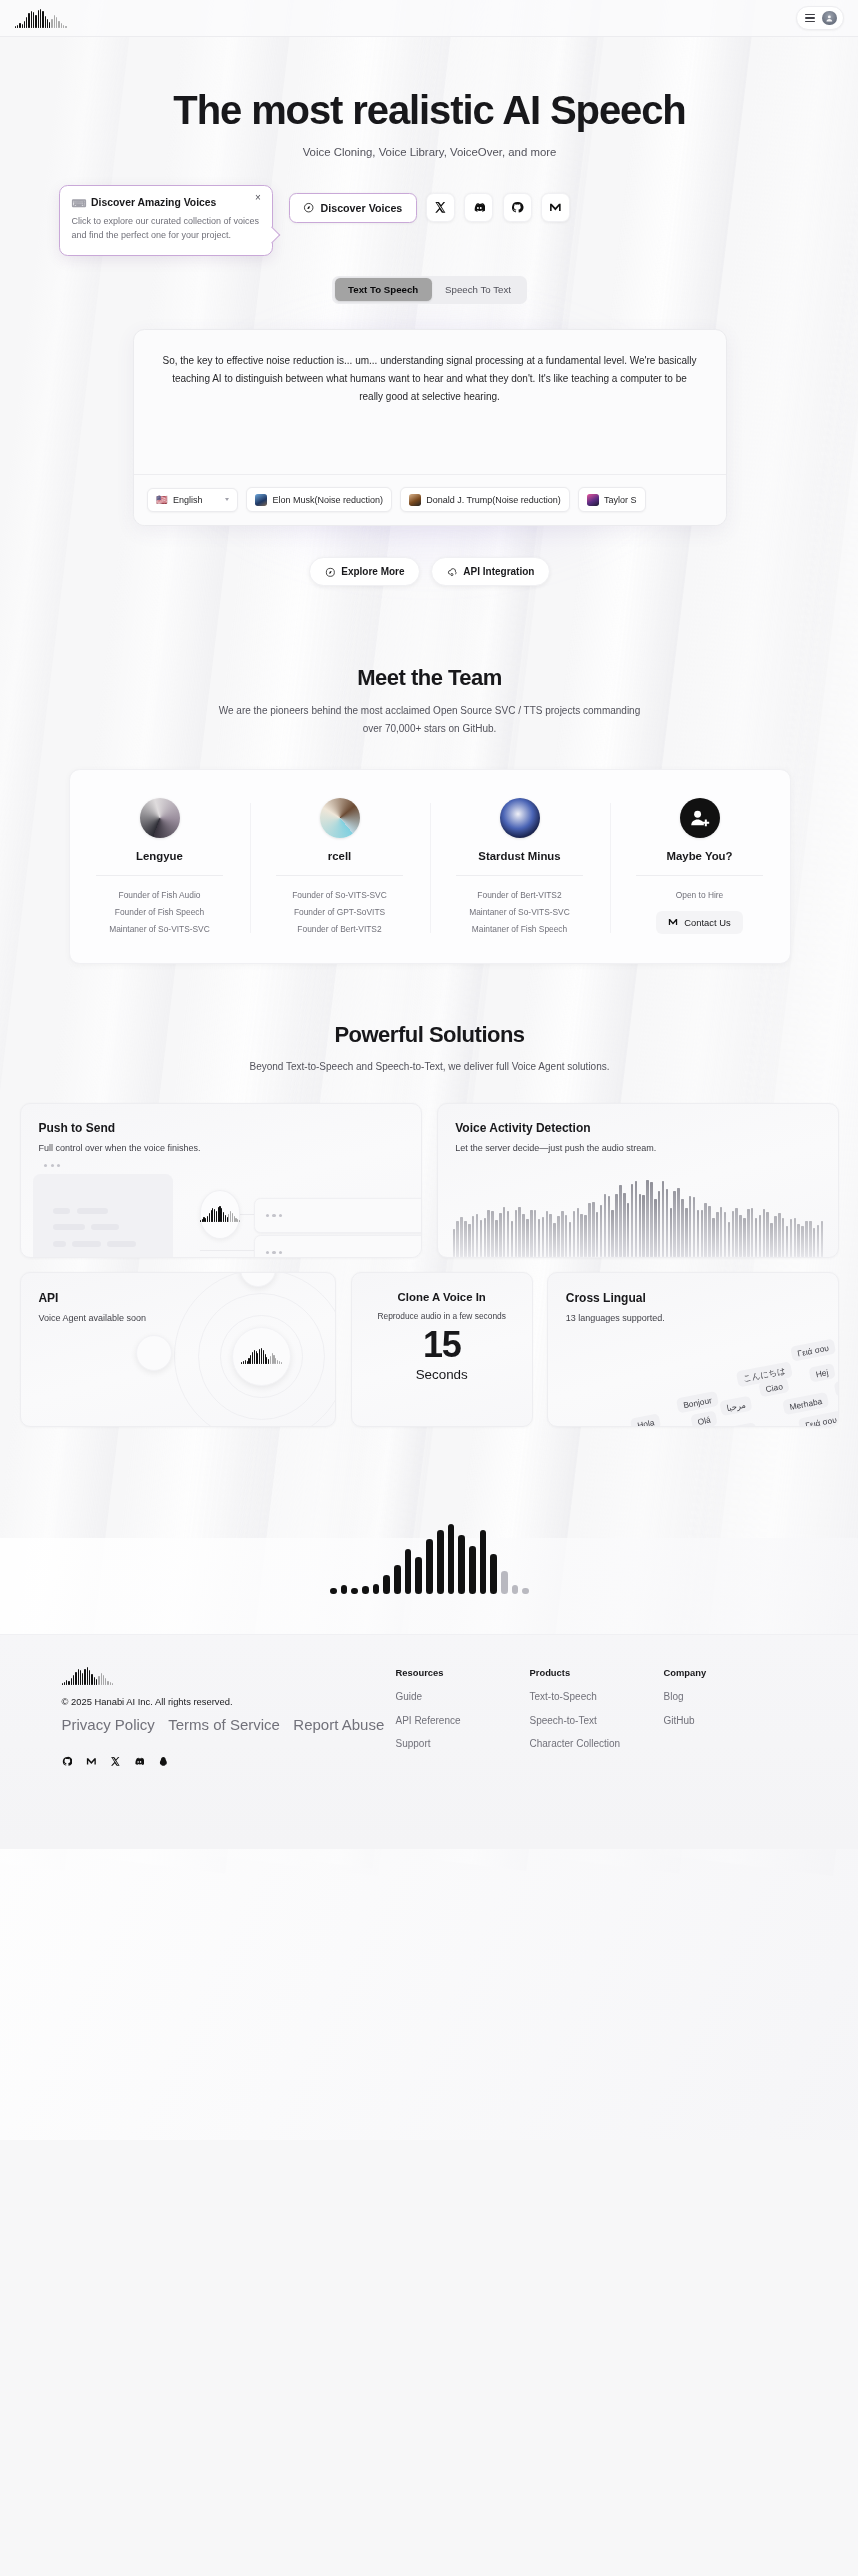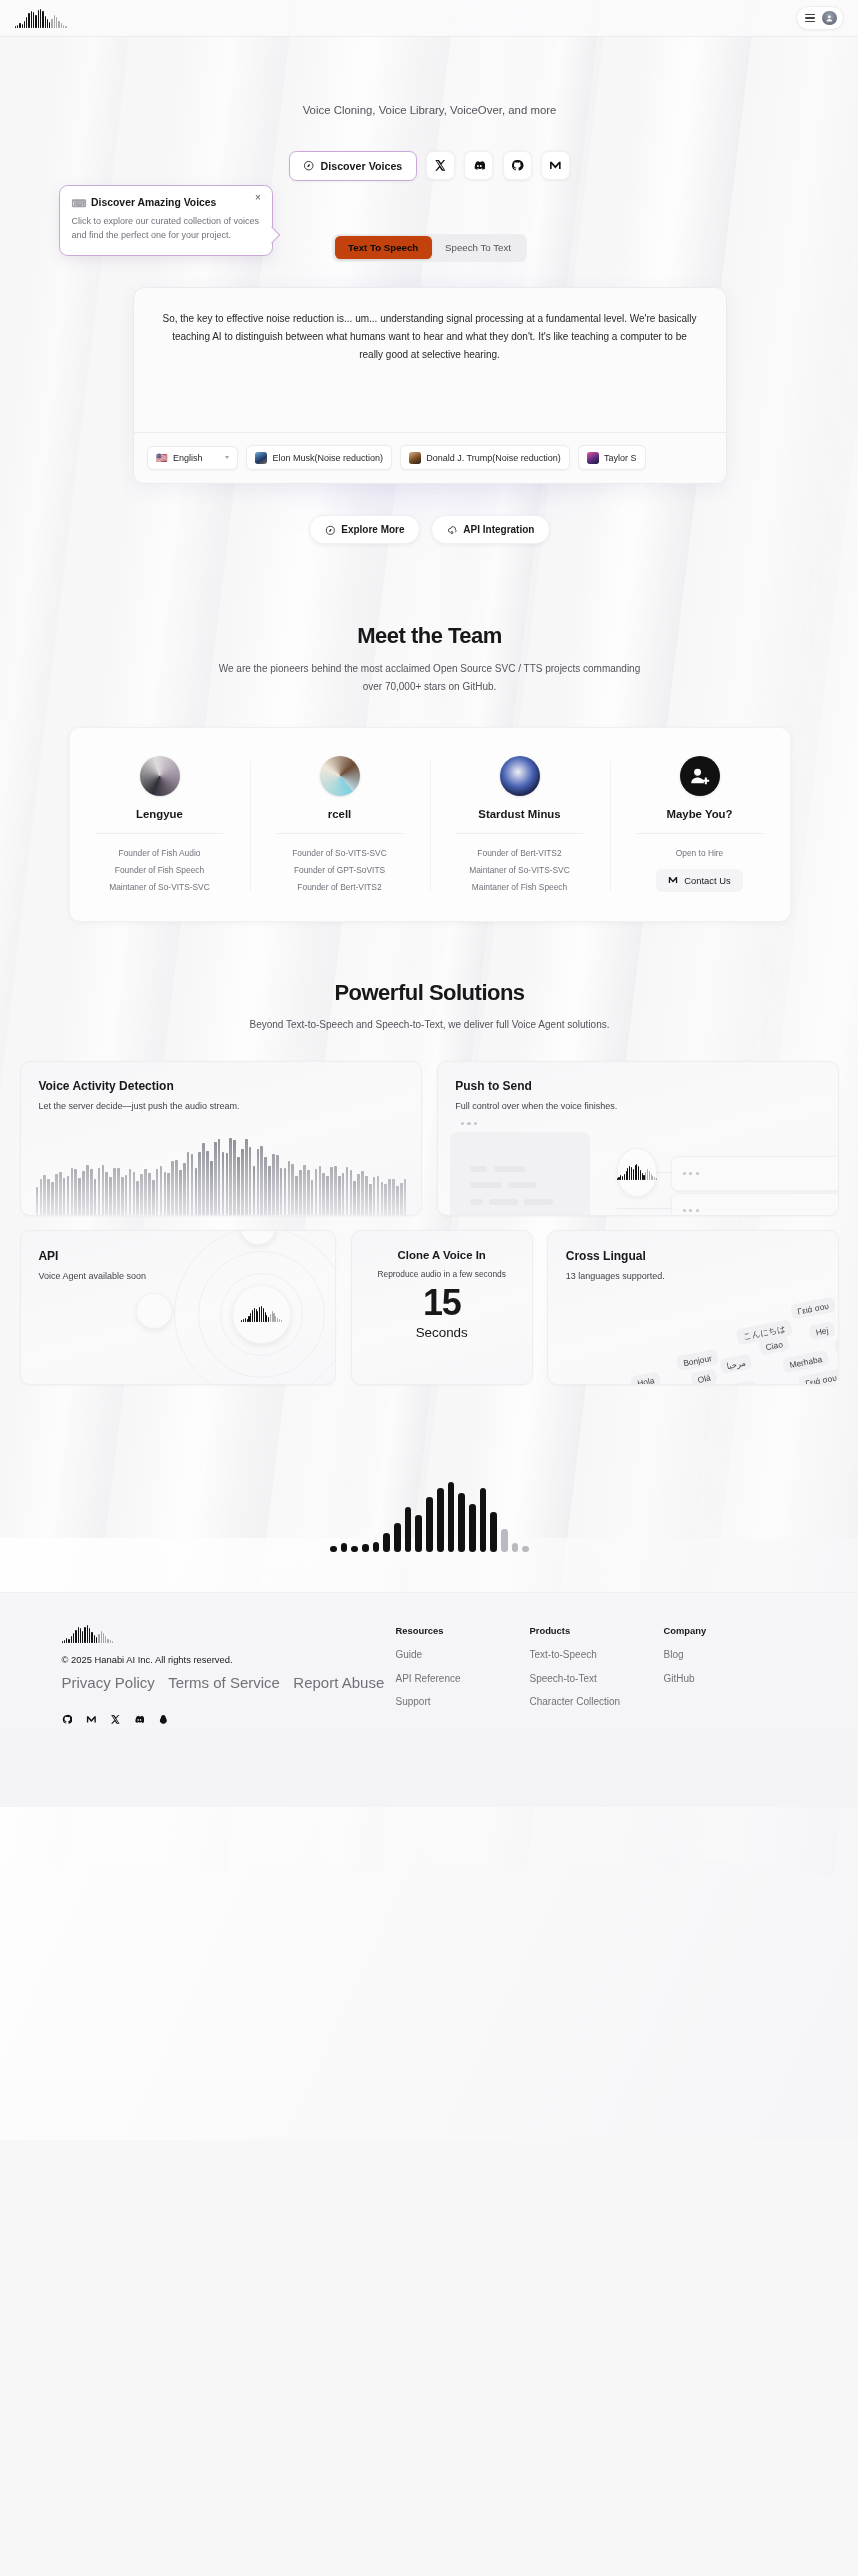--- a/index.html
+++ b/index.html
@@ -321,6 +321,7 @@
 </div>
 
 <div class="hero">
+  <h1>The most realistic AI Speech</h1>
   <div class="sub">Voice Cloning, Voice Library, VoiceOver, and more</div>
 
   <div class="hero-actions">

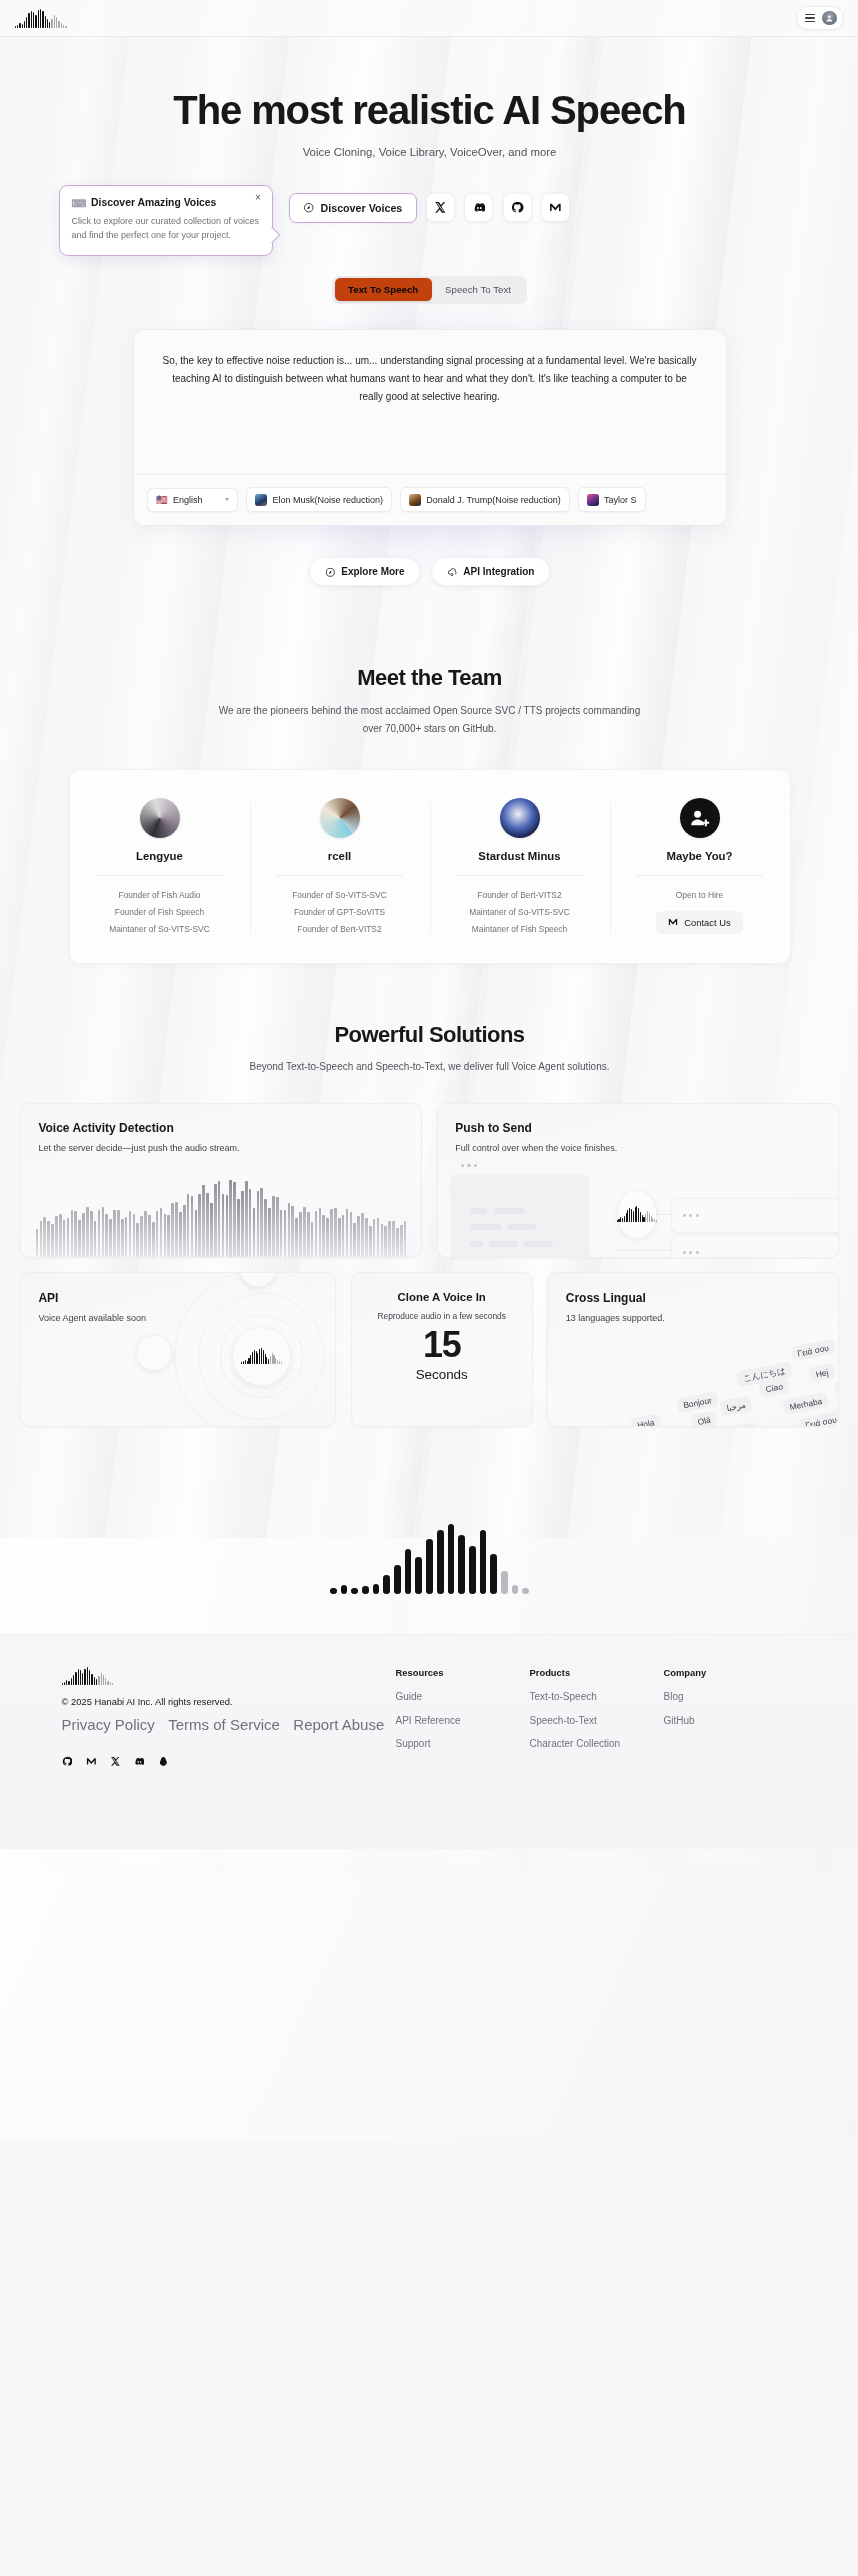--- a/index.html
+++ b/index.html
@@ -107,7 +107,7 @@
     font-family:inherit; border:0; cursor:pointer; background:transparent;
     padding:6px 13.4px; border-radius:5.3px; font-size:9.7px; color:#52525b;
   }
-  .seg button.on { background:#c2410c; color:#09090b; font-weight:700; box-shadow:0 0.7px 2px rgba(0,0,0,.11);text-align:right; }
+  .seg button.on { background:#a3a3a3; color:#09090b; font-weight:700; box-shadow:0 0.7px 2px rgba(0,0,0,.11);text-align:right; }
 
   .tts-card {
     margin:25.4px auto 0; width:594px;

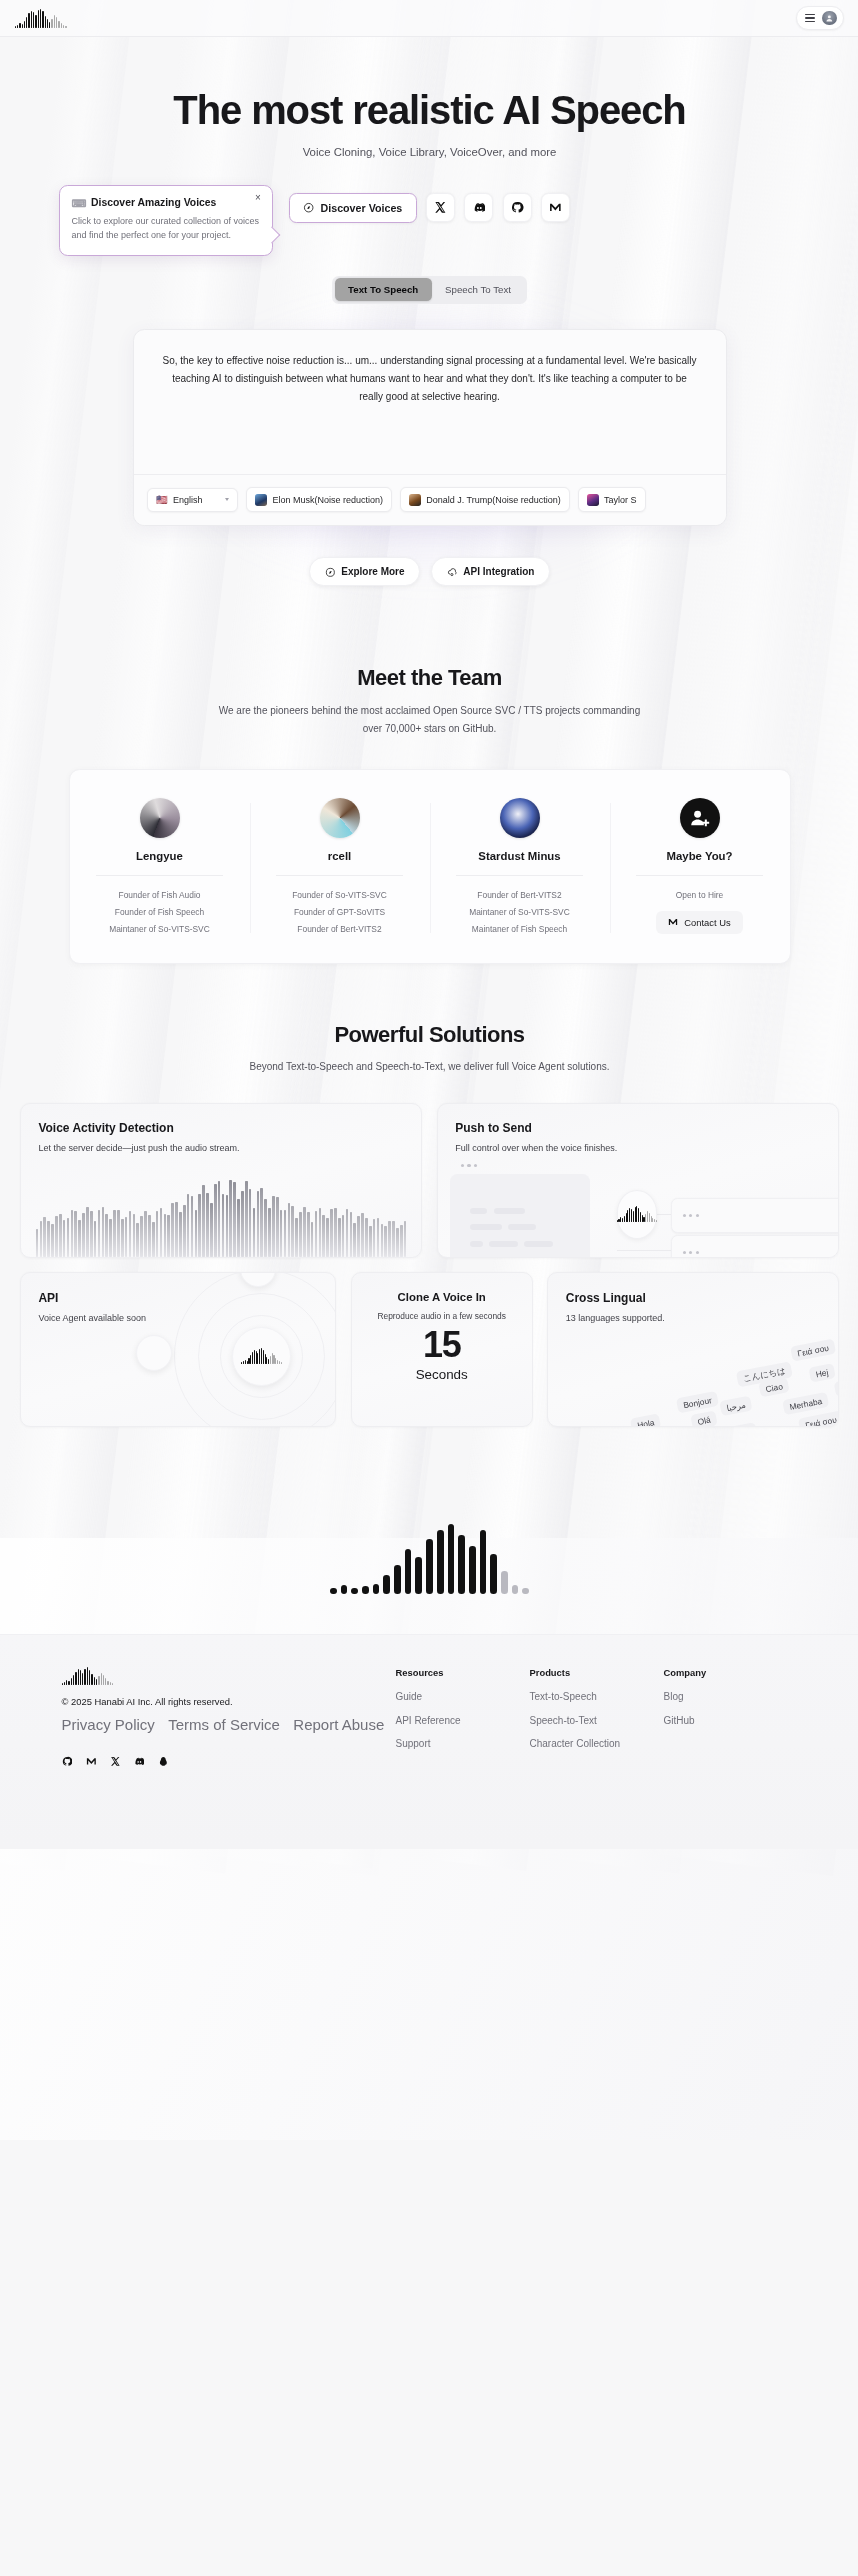--- a/index.html
+++ b/index.html
@@ -478,6 +478,63 @@
   </div>
 
   <div class="grid2">
+    <div class="fcard">
+      <h3>Push to Send</h3>
+      <div class="d">Full control over when the voice finishes.</div>
+      <div class="ph-dots">
+          <i></i>
+          <i></i>
+          <i></i>
+        </div>
+      <div class="ph-panel"></div>
+      <div class="ph-bar" style="left:32px;top:104px;width:17.4px"></div>
+      <div class="ph-bar" style="left:56px;top:104px;width:31px"></div>
+      <div class="ph-bar" style="left:32px;top:120px;width:32px"></div>
+      <div class="ph-bar" style="left:70px;top:120px;width:28px"></div>
+      <div class="ph-bar" style="left:32px;top:137px;width:13.4px"></div>
+      <div class="ph-bar" style="left:51px;top:137px;width:29px"></div>
+      <div class="ph-bar" style="left:86px;top:137px;width:29px"></div>
+      <div class="lead" style="left:219px;top:110px;width:16px"></div>
+      <div class="lead" style="left:179px;top:146px;width:56px"></div>
+      <div class="egg">
+          <div class="wave-mini" id="wm1">
+            <span style="height: 1.6px; opacity: 1;"></span>
+            <span style="height: 2.7px; opacity: 1;"></span>
+            <span style="height: 4.3px; opacity: 1;"></span>
+            <span style="height: 3.2px; opacity: 1;"></span>
+            <span style="height: 5.9px; opacity: 1;"></span>
+            <span style="height: 8.6px; opacity: 1;"></span>
+            <span style="height: 11.8px; opacity: 1;"></span>
+            <span style="height: 14px; opacity: 1;"></span>
+            <span style="height: 13px; opacity: 1;"></span>
+            <span style="height: 10.7px; opacity: 1;"></span>
+            <span style="height: 14.4px; opacity: 1;"></span>
+            <span style="height: 15.5px; opacity: 1;"></span>
+            <span style="height: 13.4px; opacity: 1;"></span>
+            <span style="height: 9.6px; opacity: 1;"></span>
+            <span style="height: 7px; opacity: 1;"></span>
+            <span style="height: 4.8px; opacity: 1;"></span>
+            <span style="height: 7.5px; opacity: 0.35;"></span>
+            <span style="height: 10.7px; opacity: 0.35;"></span>
+            <span style="height: 9px; opacity: 0.35;"></span>
+            <span style="height: 5.9px; opacity: 0.35;"></span>
+            <span style="height: 3.7px; opacity: 0.35;"></span>
+            <span style="height: 2.7px; opacity: 0.35;"></span>
+            <span style="height: 1.6px; opacity: 0.35;"></span>
+          </div>
+        </div>
+      <div class="bubble" style="top:94px">
+          <i></i>
+          <i></i>
+          <i></i>
+        </div>
+      <div class="bubble" style="top:131px">
+          <i></i>
+          <i></i>
+          <i></i>
+        </div>
+    </div>
+
     <div class="fcard">
       <h3>Voice Activity Detection</h3>
       <div class="d">Let the server decide—just push the audio stream.</div>
@@ -580,63 +637,6 @@
           <span style="height: 36px; opacity: 0.56;"></span>
         </div>
     </div>
-
-    <div class="fcard">
-      <h3>Push to Send</h3>
-      <div class="d">Full control over when the voice finishes.</div>
-      <div class="ph-dots">
-          <i></i>
-          <i></i>
-          <i></i>
-        </div>
-      <div class="ph-panel"></div>
-      <div class="ph-bar" style="left:32px;top:104px;width:17.4px"></div>
-      <div class="ph-bar" style="left:56px;top:104px;width:31px"></div>
-      <div class="ph-bar" style="left:32px;top:120px;width:32px"></div>
-      <div class="ph-bar" style="left:70px;top:120px;width:28px"></div>
-      <div class="ph-bar" style="left:32px;top:137px;width:13.4px"></div>
-      <div class="ph-bar" style="left:51px;top:137px;width:29px"></div>
-      <div class="ph-bar" style="left:86px;top:137px;width:29px"></div>
-      <div class="lead" style="left:219px;top:110px;width:16px"></div>
-      <div class="lead" style="left:179px;top:146px;width:56px"></div>
-      <div class="egg">
-          <div class="wave-mini" id="wm1">
-            <span style="height: 1.6px; opacity: 1;"></span>
-            <span style="height: 2.7px; opacity: 1;"></span>
-            <span style="height: 4.3px; opacity: 1;"></span>
-            <span style="height: 3.2px; opacity: 1;"></span>
-            <span style="height: 5.9px; opacity: 1;"></span>
-            <span style="height: 8.6px; opacity: 1;"></span>
-            <span style="height: 11.8px; opacity: 1;"></span>
-            <span style="height: 14px; opacity: 1;"></span>
-            <span style="height: 13px; opacity: 1;"></span>
-            <span style="height: 10.7px; opacity: 1;"></span>
-            <span style="height: 14.4px; opacity: 1;"></span>
-            <span style="height: 15.5px; opacity: 1;"></span>
-            <span style="height: 13.4px; opacity: 1;"></span>
-            <span style="height: 9.6px; opacity: 1;"></span>
-            <span style="height: 7px; opacity: 1;"></span>
-            <span style="height: 4.8px; opacity: 1;"></span>
-            <span style="height: 7.5px; opacity: 0.35;"></span>
-            <span style="height: 10.7px; opacity: 0.35;"></span>
-            <span style="height: 9px; opacity: 0.35;"></span>
-            <span style="height: 5.9px; opacity: 0.35;"></span>
-            <span style="height: 3.7px; opacity: 0.35;"></span>
-            <span style="height: 2.7px; opacity: 0.35;"></span>
-            <span style="height: 1.6px; opacity: 0.35;"></span>
-          </div>
-        </div>
-      <div class="bubble" style="top:94px">
-          <i></i>
-          <i></i>
-          <i></i>
-        </div>
-      <div class="bubble" style="top:131px">
-          <i></i>
-          <i></i>
-          <i></i>
-        </div>
-    </div>
   </div>
 
   <div class="grid3">

